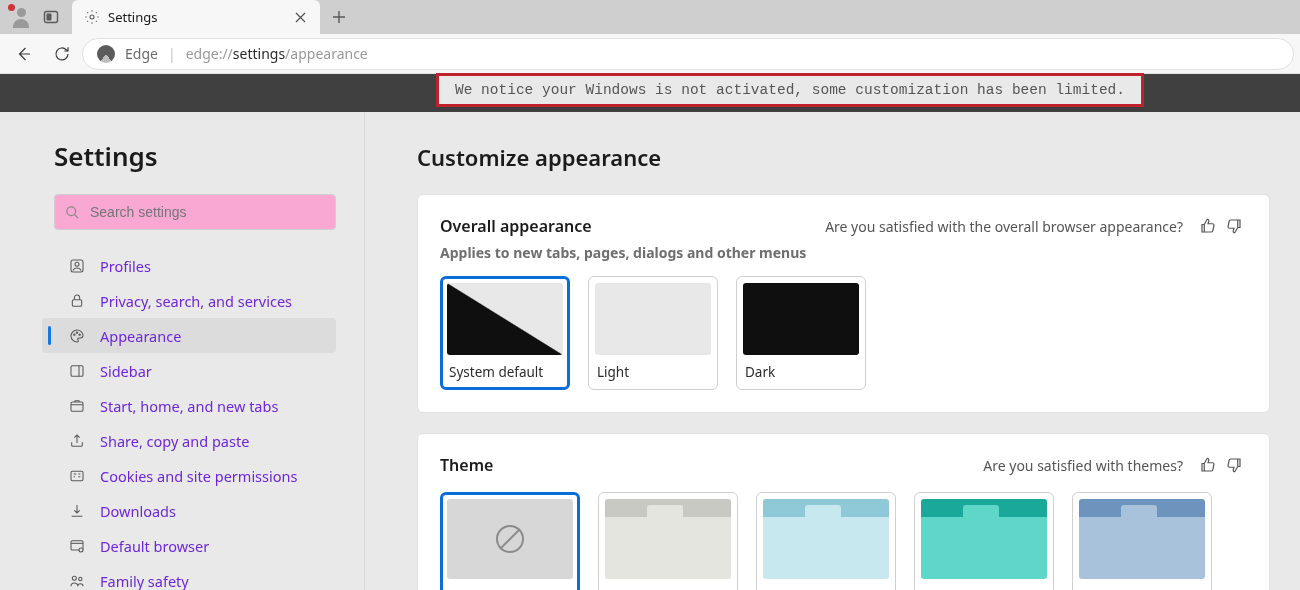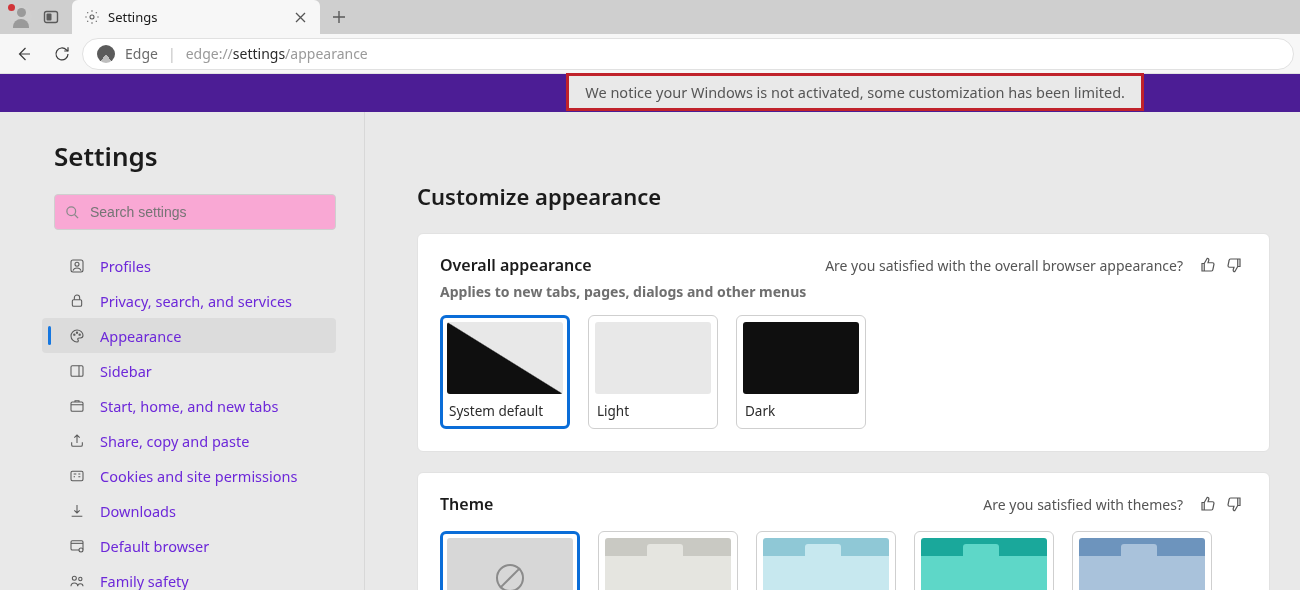--- a/index.html
+++ b/index.html
@@ -102,9 +102,10 @@
 
   
   .notice-area {
-    background:#4c1d95;
+    background:#404040;
     height: 38px;
     position: relative;
+    font-family: Liberation Mono, monospace;
   }
   .notice-box {
     position:absolute;

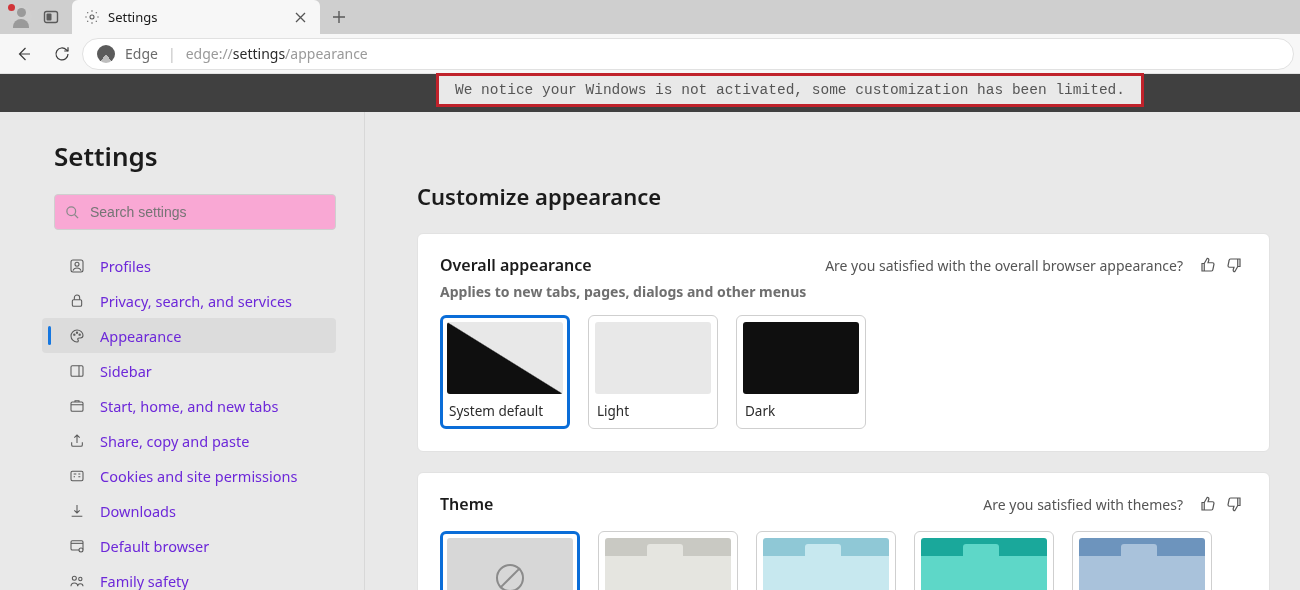--- a/index.html
+++ b/index.html
@@ -181,7 +181,6 @@
     flex:1;
     padding: 30px 30px 8px 52px;
     overflow:hidden;
-    margin-top:39px;
   }
   .page-title {
     font-size: 22px;

